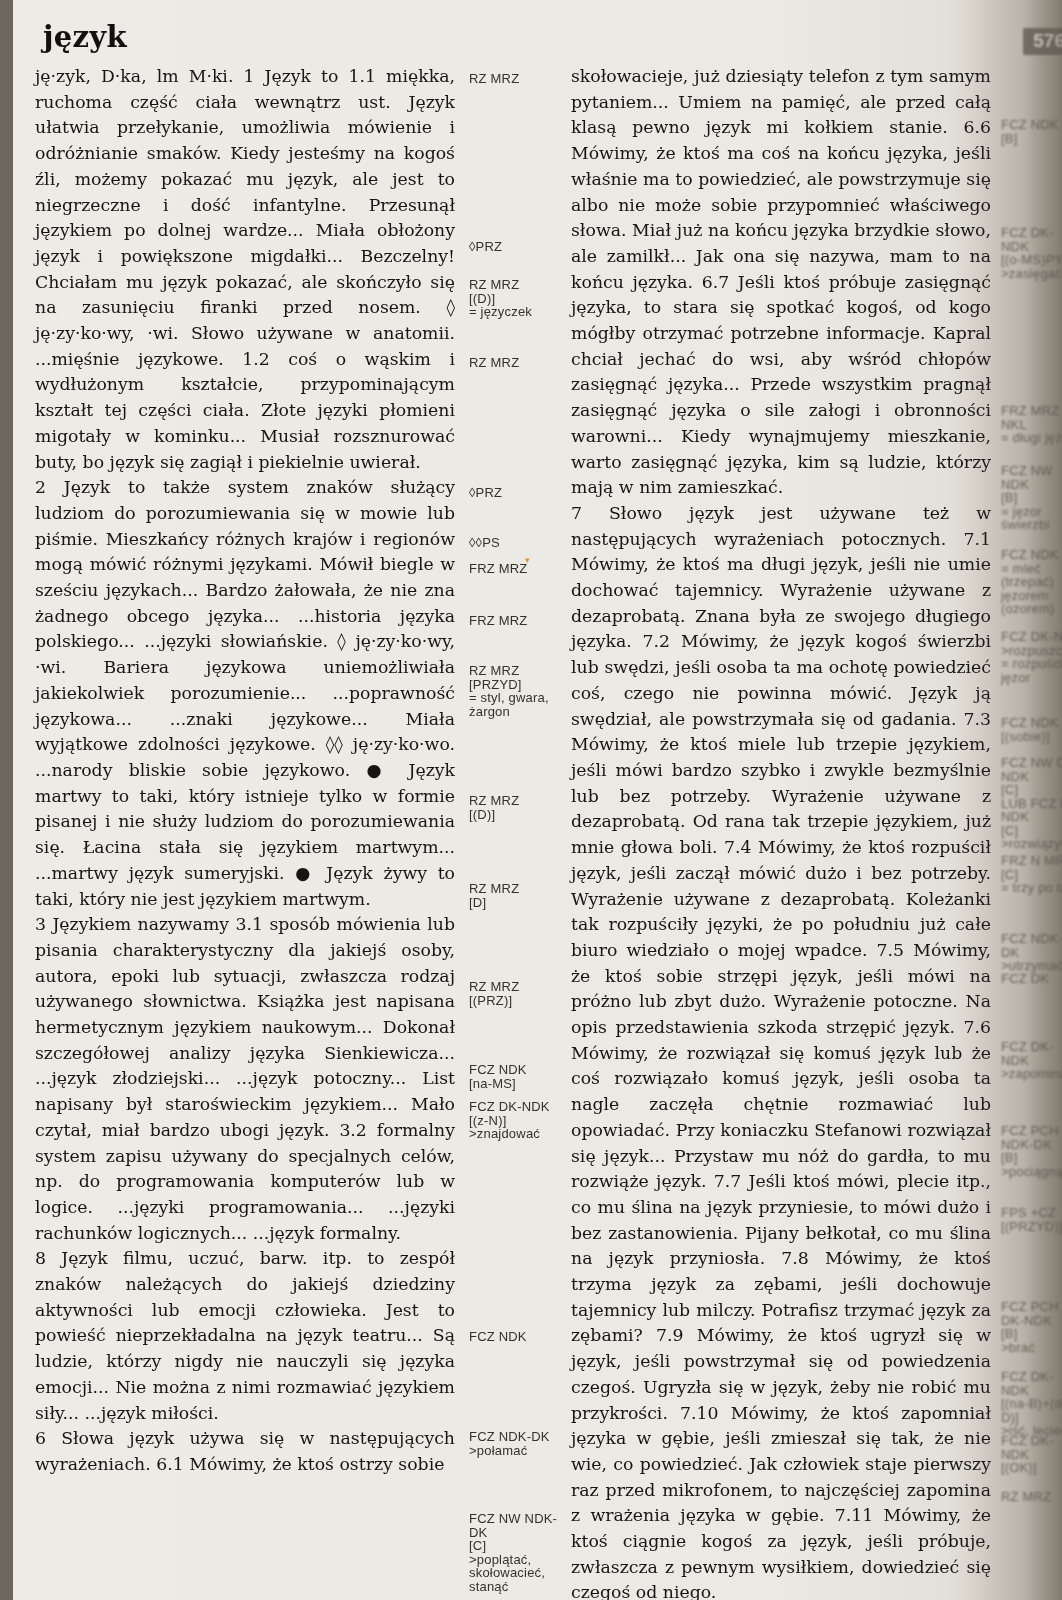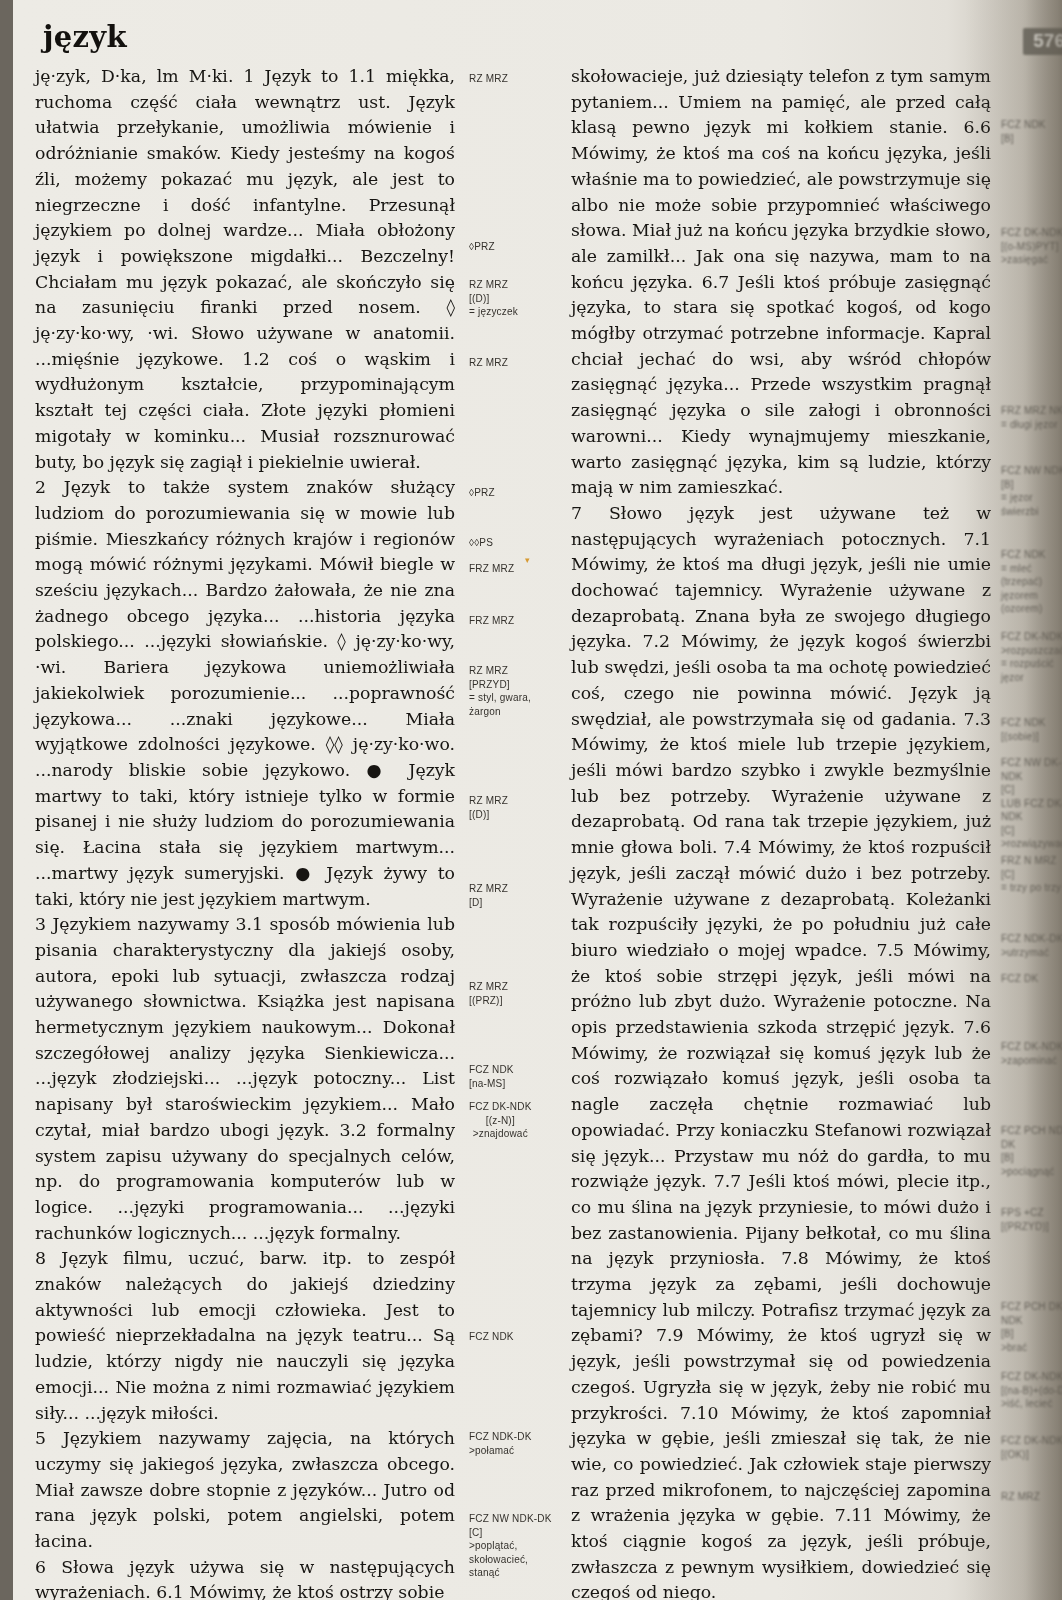--- a/index.html
+++ b/index.html
@@ -23,7 +23,7 @@
   .s-b{font-weight:400;}
   .s-i{}
   .notes{position:absolute;top:0;height:1600px;font-family:"Liberation Sans",sans-serif;
-    font-size:10px;line-height:13.5px;color:#34312c;letter-spacing:.2px;}
+    font-size:13px;line-height:13.5px;color:#34312c;letter-spacing:.2px;}
   .notes.left{left:456px;width:96px;}
   .notes.right{left:988px;width:80px;}
   .note{position:absolute;left:0;white-space:pre-line;}

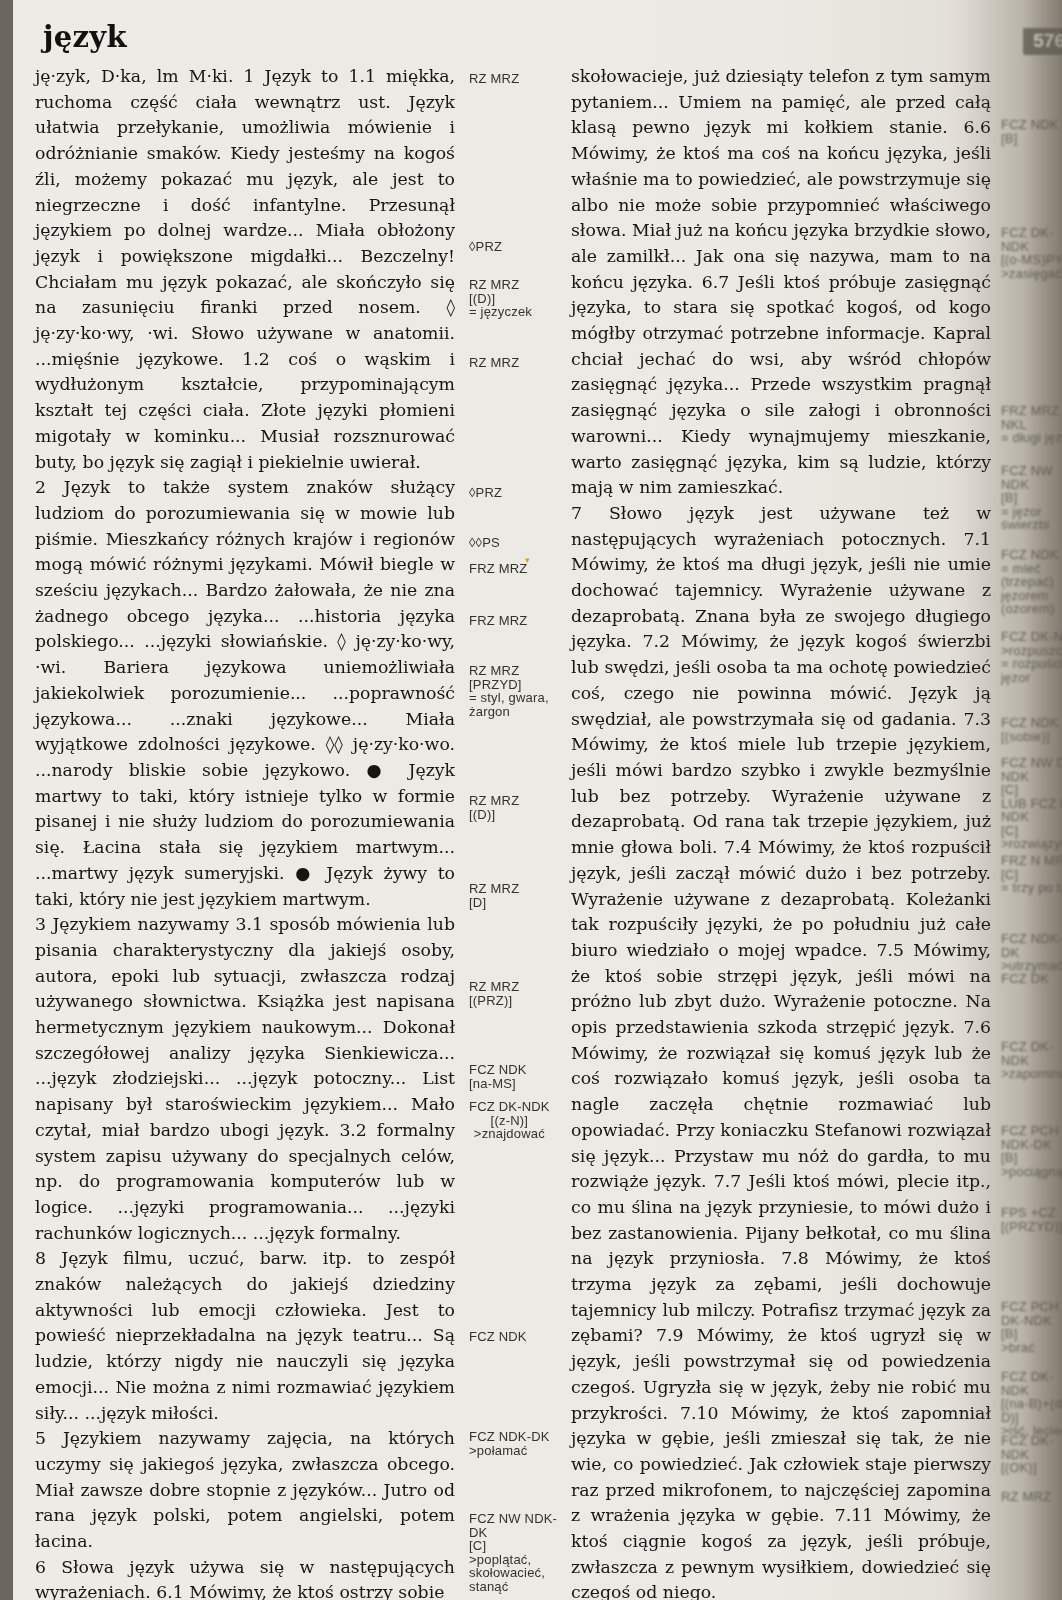--- a/index.html
+++ b/index.html
@@ -68,7 +68,7 @@
 [(PRZ)]</div>
       <div class="note" style="top: 1063px;">FCZ NDK
 [na-MS]</div>
-      <div class="note" style="top: 1100px; text-align: center;">FCZ DK-NDK
+      <div class="note" style="top: 1100px;">FCZ DK-NDK
 [(z-N)]
 &gt;znajdować</div>
       <div class="note" style="top: 1330px;">FCZ NDK</div>

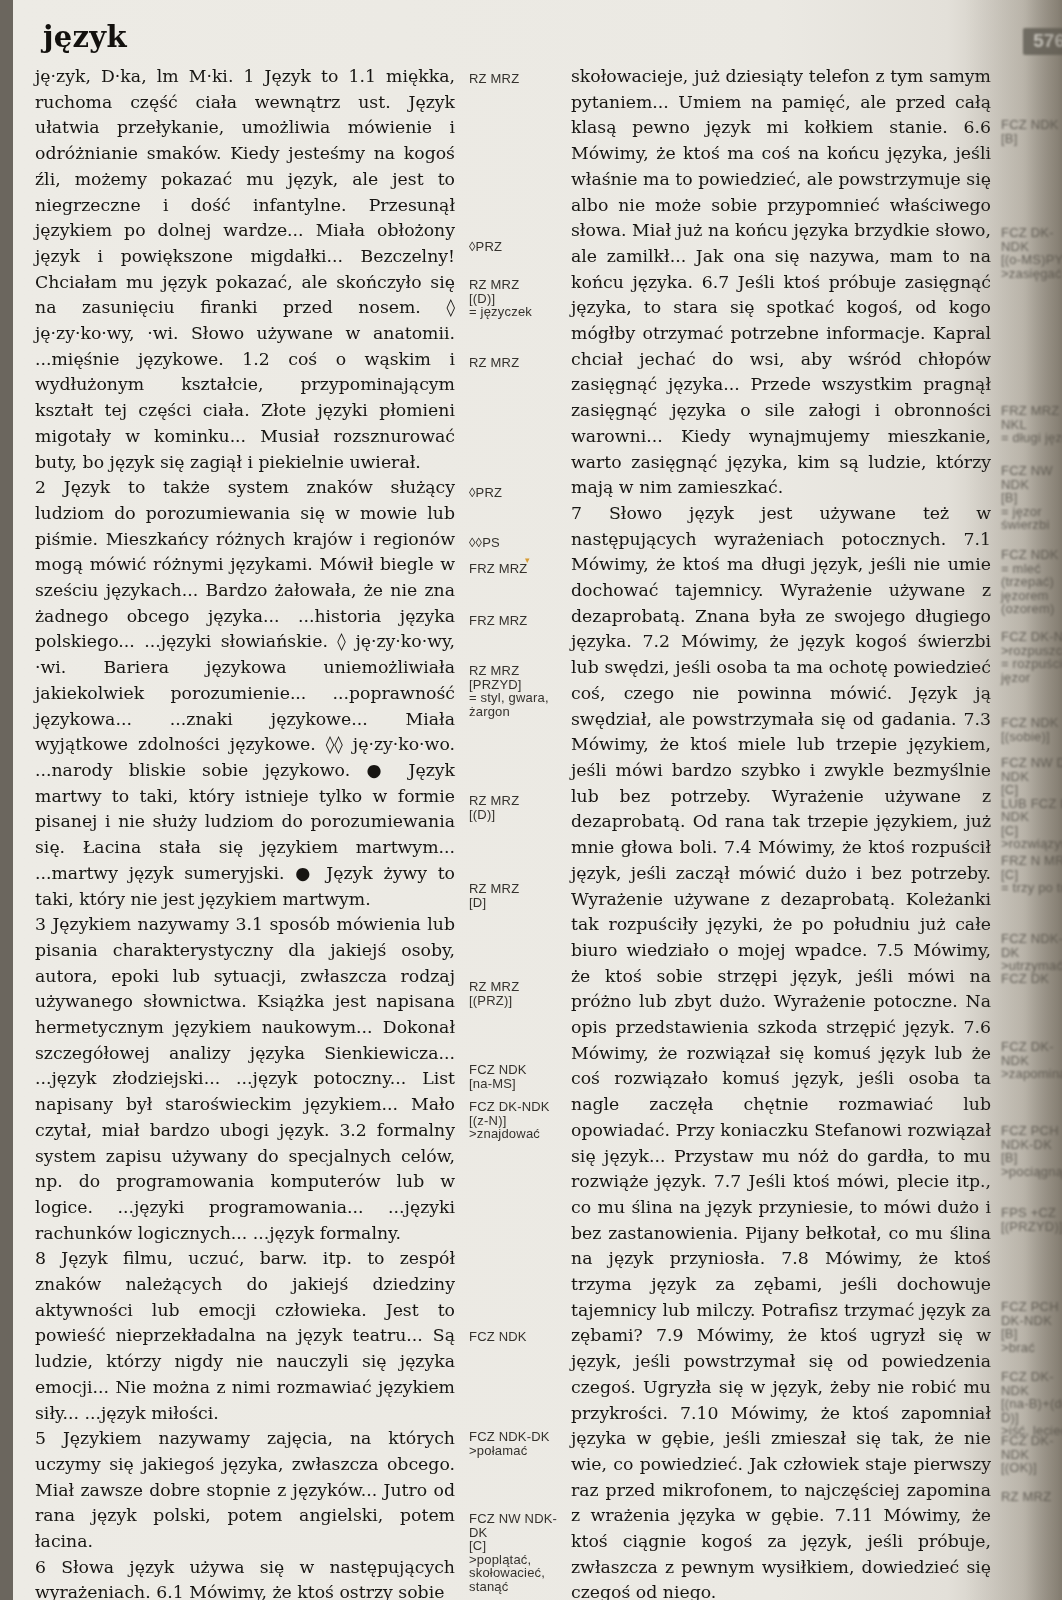--- a/index.html
+++ b/index.html
@@ -42,7 +42,6 @@
       <div class="para"><span class="s-b">2 Język</span><span class="s-n"> to także system znaków służący ludziom do porozumiewania się w mowie lub piśmie. Mieszkańcy różnych krajów i regionów mogą mówić różnymi językami. </span><span class="s-i">Mówił biegle w sześciu językach... Bardzo żałowała, że nie zna żadnego obcego języka... ...historia języka polskiego... ...języki słowiańskie.</span><span class="s-n"> ◊ </span><span class="s-b">ję·zy·ko·wy</span><span class="s-n">, ·</span><span class="s-i">wi</span><span class="s-n">. </span><span class="s-i">Bariera językowa uniemożliwiała jakiekolwiek porozumienie... ...poprawność językowa... ...znaki językowe... Miała wyjątkowe zdolności językowe.</span><span class="s-n"> ◊◊ </span><span class="s-b">ję·zy·ko·wo</span><span class="s-n">. </span><span class="s-i">...narody bliskie sobie językowo.</span><span class="s-n"> ● </span><span class="s-b">Język martwy</span><span class="s-n"> to taki, który istnieje tylko w formie pisanej i nie służy ludziom do porozumiewania się. </span><span class="s-i">Łacina stała się językiem martwym... ...martwy język sumeryjski.</span><span class="s-n"> ● </span><span class="s-b">Język żywy</span><span class="s-n"> to taki, który nie jest językiem martwym.</span></div>
       <div class="para"><span class="s-b">3 Językiem</span><span class="s-n"> nazywamy </span><span class="s-b">3.1</span><span class="s-n"> sposób mówienia lub pisania charakterystyczny dla jakiejś osoby, autora, epoki lub sytuacji, zwłaszcza rodzaj używanego słownictwa. </span><span class="s-i">Książka jest napisana hermetycznym językiem naukowym... Dokonał szczegółowej analizy języka Sienkiewicza... ...język złodziejski... ...język potoczny... List napisany był staroświeckim językiem... Mało czytał, miał bardzo ubogi język.</span><span class="s-n"> </span><span class="s-b">3.2</span><span class="s-n"> formalny system zapisu używany do specjalnych celów, np. do programowania komputerów lub w logice. </span><span class="s-i">...języki programowania... ...języki rachunków logicznych... ...język formalny.</span></div>
       <div class="para"><span class="s-b">8 Język</span><span class="s-n"> filmu, uczuć, barw. itp. to zespół znaków należących do jakiejś dziedziny aktywności lub emocji człowieka. </span><span class="s-i">Jest to powieść nieprzekładalna na język teatru... Są ludzie, którzy nigdy nie nauczyli się języka emocji... Nie można z nimi rozmawiać językiem siły... ...język miłości.</span></div>
-      <div class="para"><span class="s-b">5 Językiem</span><span class="s-n"> nazywamy zajęcia, na których uczymy się jakiegoś języka, zwłaszcza obcego. </span><span class="s-i">Miał zawsze dobre stopnie z języków... Jutro od rana język polski, potem angielski, potem łacina.</span></div>
       <div class="para"><span class="s-b">6</span><span class="s-n"> Słowa </span><span class="s-b">język</span><span class="s-n"> używa się w następujących wyrażeniach. </span><span class="s-b">6.1</span><span class="s-n"> Mówimy, że ktoś </span><span class="s-b">ostrzy sobie</span></div>
     </div>
   <div class="notes left">

